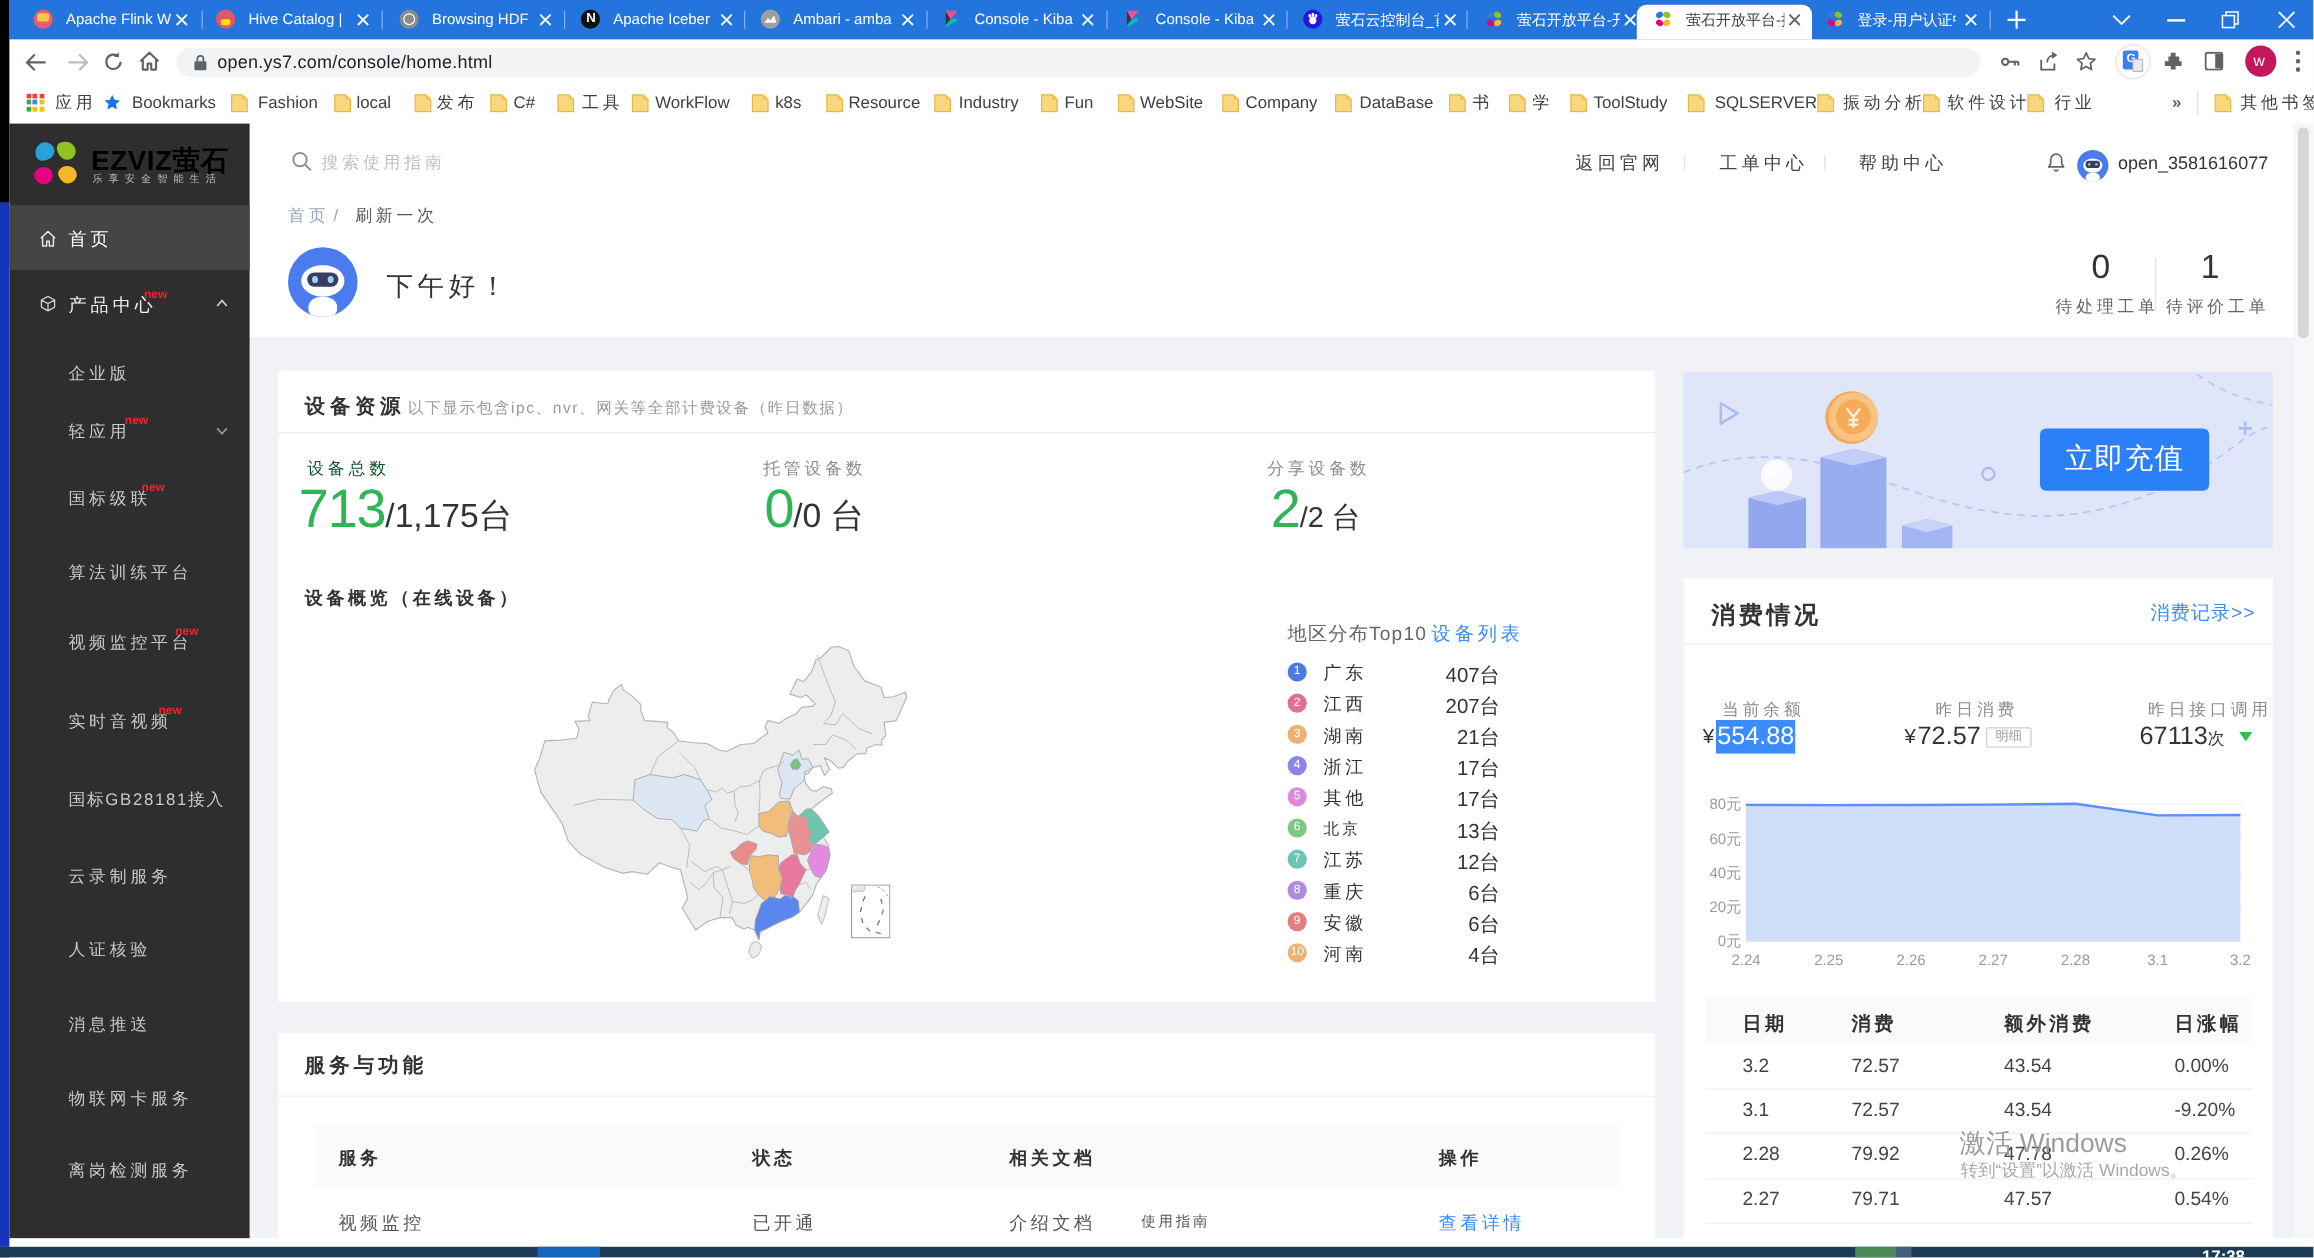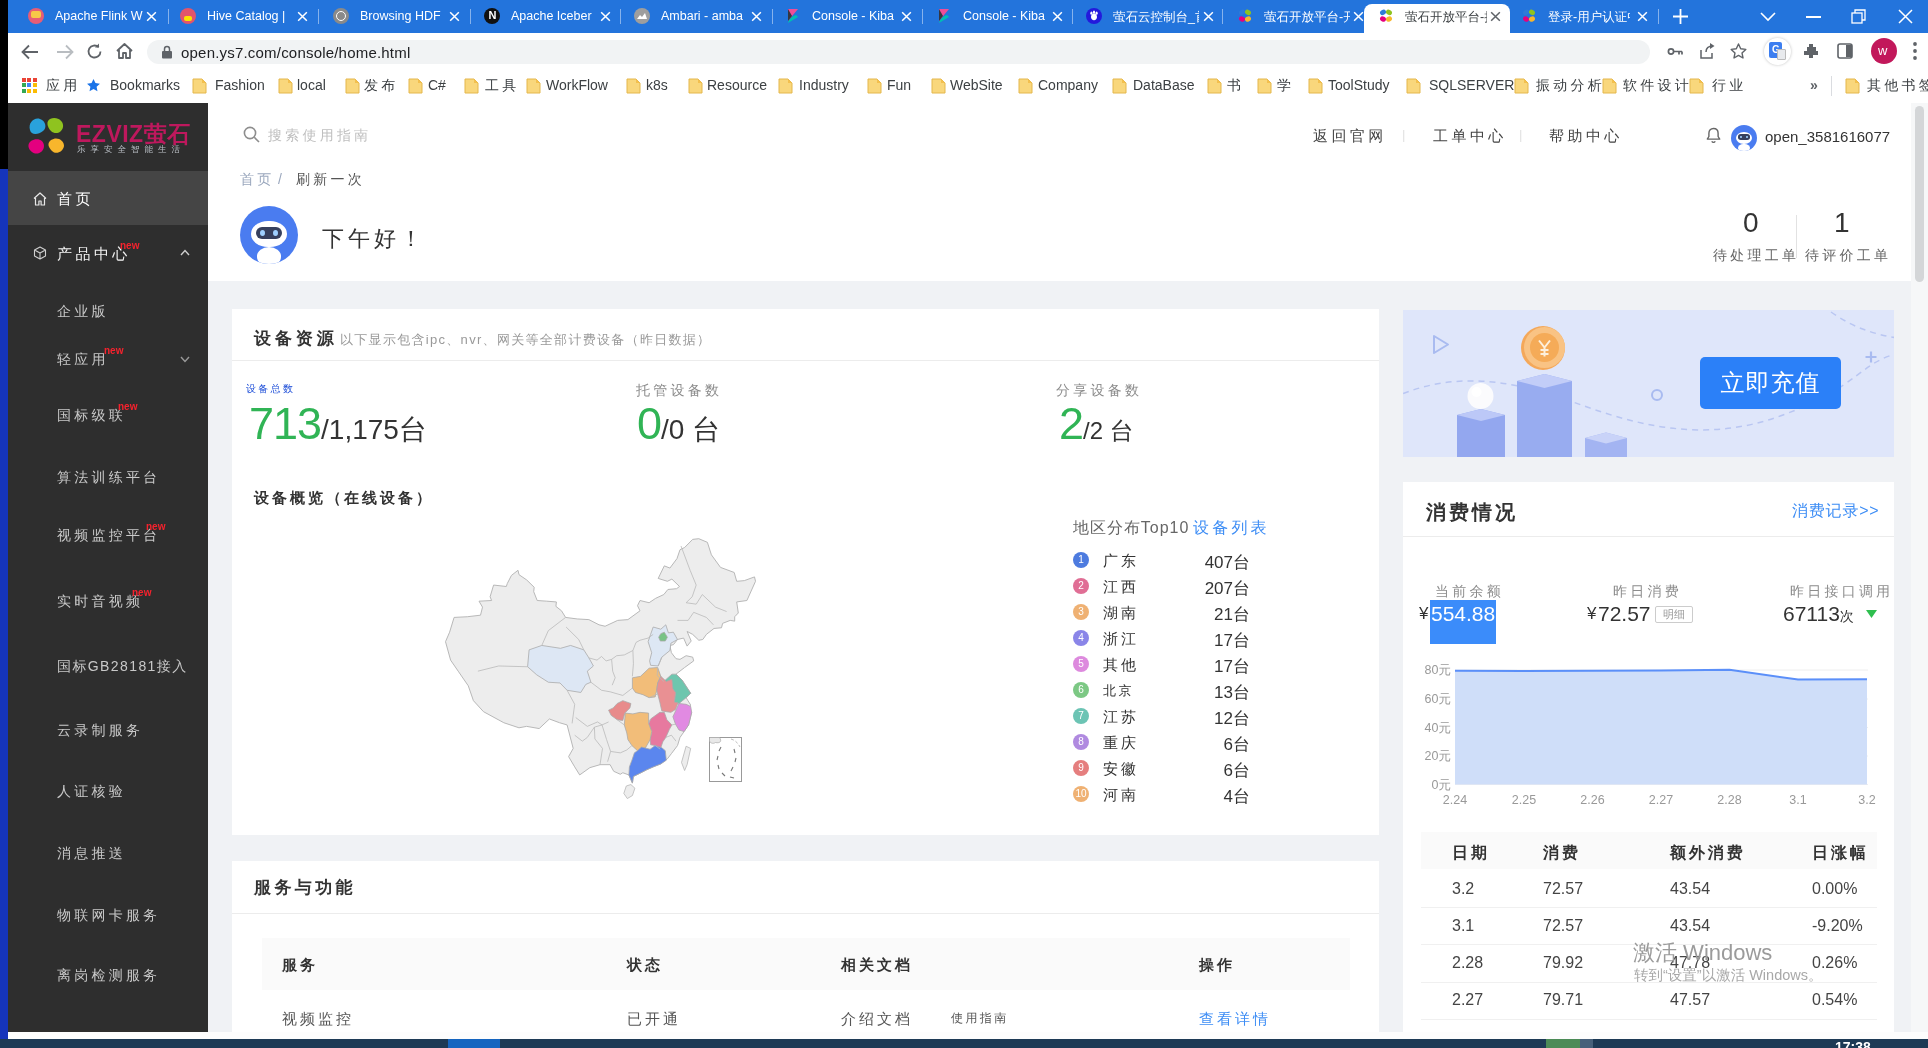--- a/index.html
+++ b/index.html
@@ -376,7 +376,7 @@
 <path d="M5 26 C11 22, 18 25, 18 31 C18 37, 11 41, 6 37 C2 34, 1 29, 5 26 Z" fill="#e4007f"></path>
 <path d="M25 25 C31 21, 38 25, 38 31 C37 37, 30 40, 26 36 C22 32, 21 28, 25 25 Z" fill="#f8b62c"></path>
   </svg>
-<div class="abs" style="left:76px;top:119px;color:#be185d;font-size:23px;font-weight:bold;letter-spacing:.5px">EZVIZ萤石</div>
+<div class="abs" style="left:76px;top:119px;color:#000000;font-size:23px;font-weight:bold;letter-spacing:.5px">EZVIZ萤石</div>
 <div class="abs" style="left:77px;top:144px;color:#b9bec4;font-size:8.5px;letter-spacing:5px;white-space:nowrap">乐享安全智能生活</div>
 <div class="abs" style="left:8px;top:171px;width:200px;height:54px;background:#454545"></div>
 <svg class="abs" style="left:33px;top:192px" width="14" height="14" viewBox="0 0 14 14">

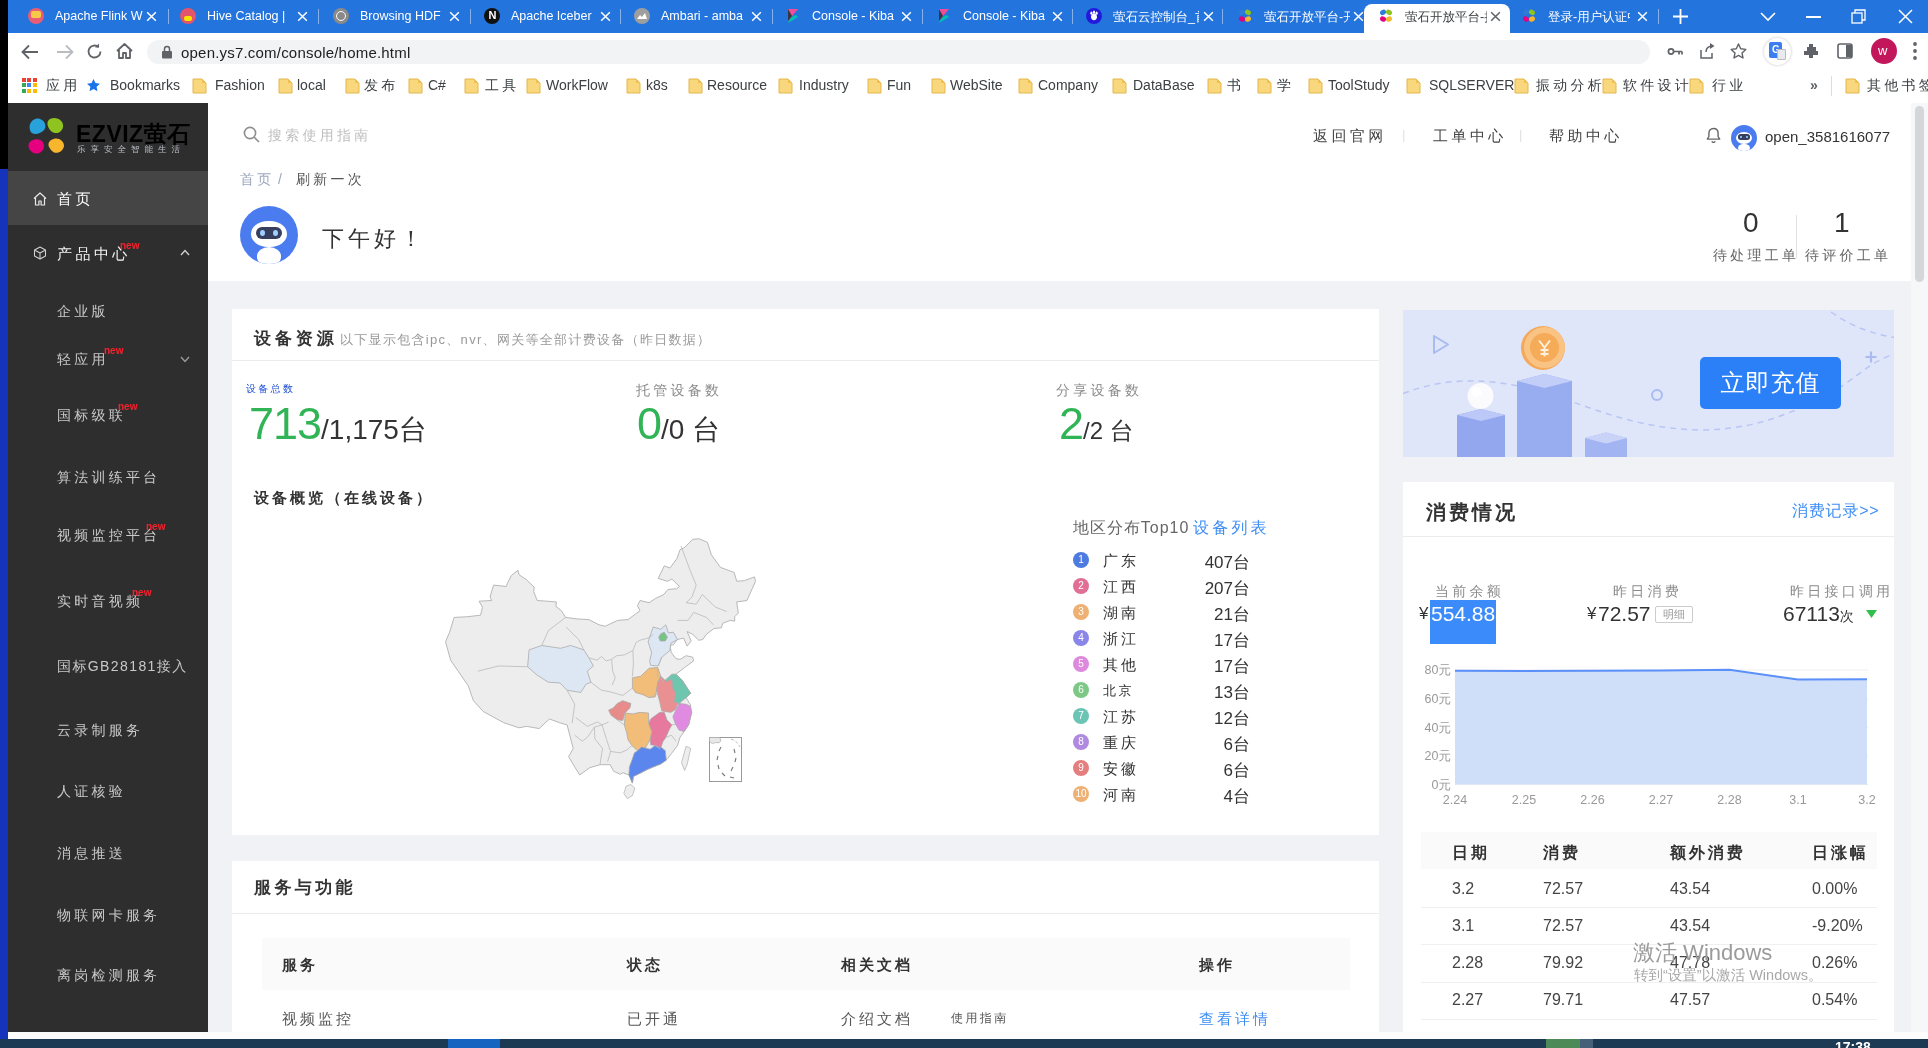--- a/index.html
+++ b/index.html
@@ -452,7 +452,7 @@
 <div class="abs" style="left:254px;top:327px;font-size:17px;font-weight:bold;color:#333;letter-spacing:.23em">设备资源</div>
 <div class="abs" style="left:340px;top:331px;font-size:13px;color:#999;letter-spacing:.1em">以下显示包含ipc、nvr、网关等全部计费设备（昨日数据）</div>
 <div class="abs" style="left:232px;top:360px;width:1147px;height:1px;background:#ececec"></div>
-<div class="abs" style="left:246px;top:382px;font-size:10px;color:#1d4ed8;letter-spacing:.23em">设备总数</div>
+<div class="abs" style="left:256px;top:382px;font-size:14px;color:#14532d;letter-spacing:.23em">设备总数</div>
 <div class="abs" style="left:249px;top:398px;font-size:45px;color:#30b455;letter-spacing:-1px">713<span style="font-size:28px;color:#333;letter-spacing:0">/1,175台</span></div>
 <div class="abs" style="left:636px;top:382px;font-size:14px;color:#8c8c8c;letter-spacing:.23em">托管设备数</div>
 <div class="abs" style="left:637px;top:398px;font-size:45px;color:#30b455;letter-spacing:-1px">0<span style="font-size:28px;color:#333;letter-spacing:0">/0 台</span></div>

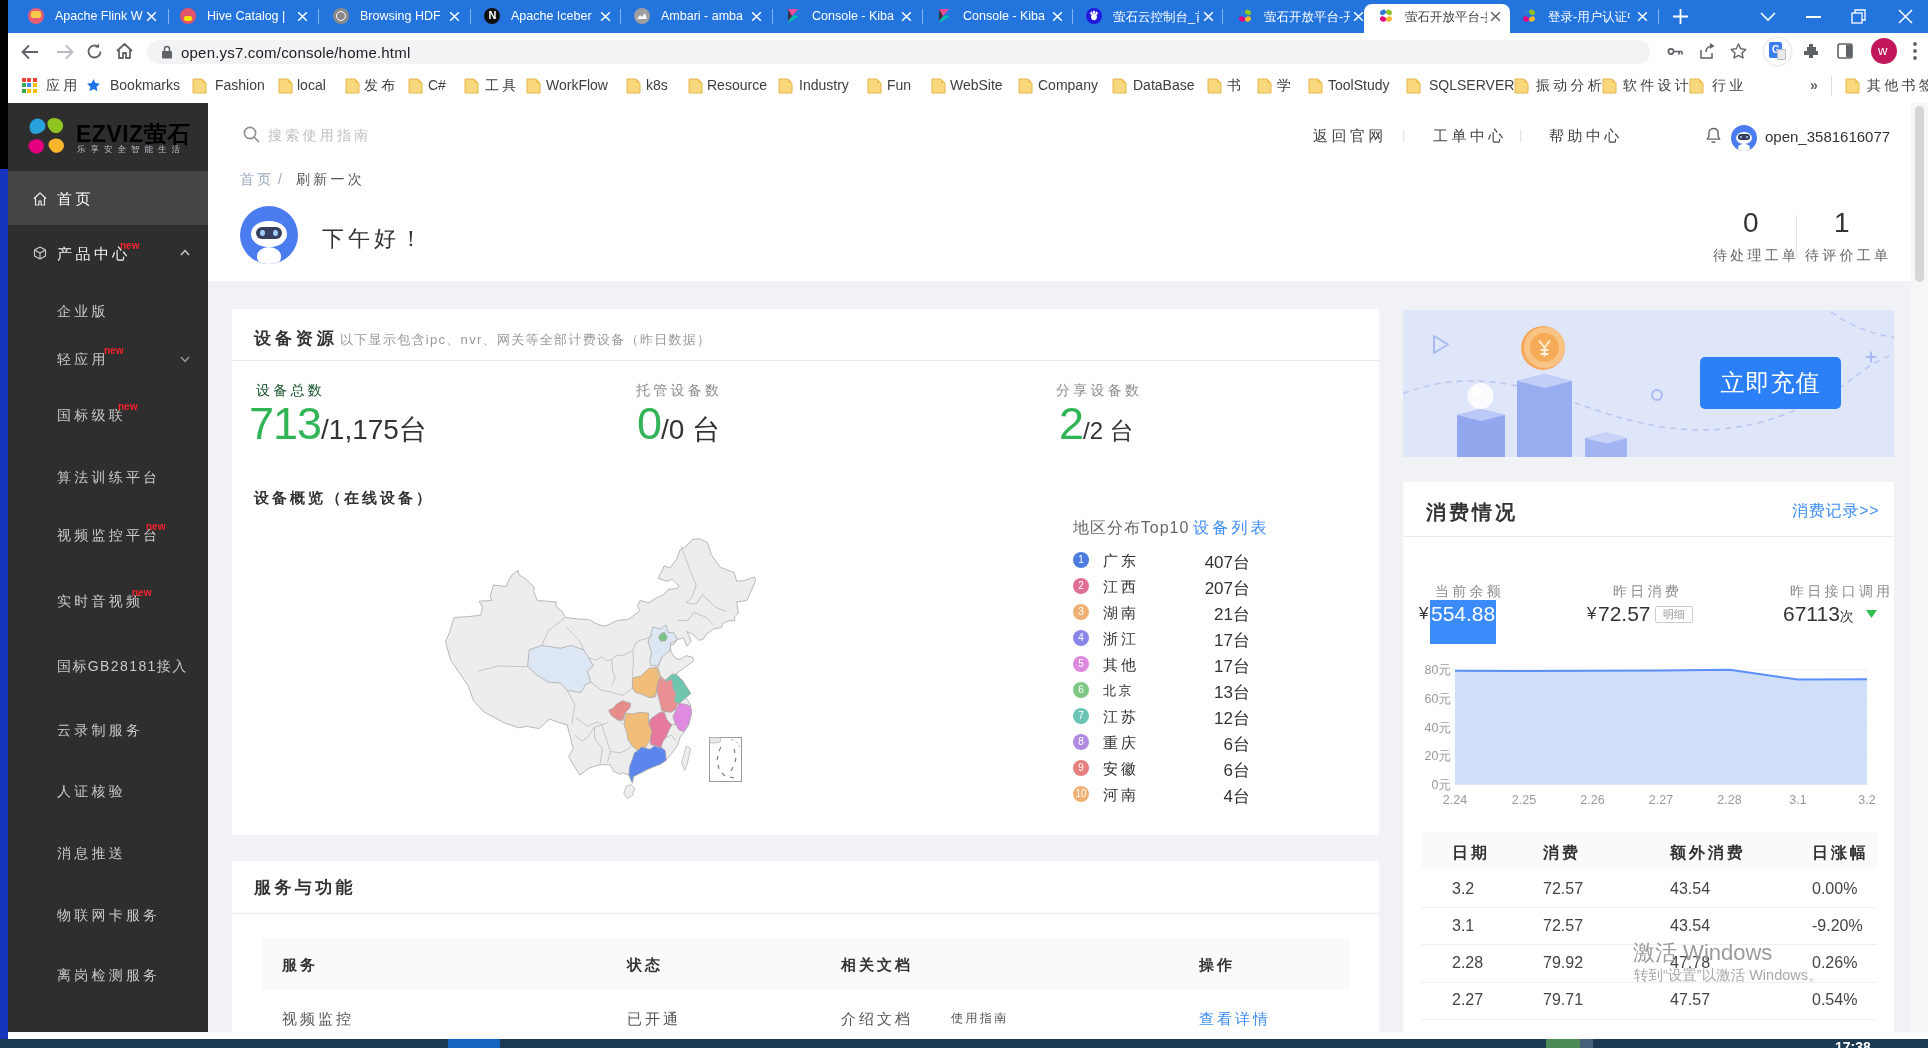--- a/index.html
+++ b/index.html
@@ -587,7 +587,7 @@
 <div class="abs" style="left:1613px;top:583px;font-size:14px;color:#8c8c8c;letter-spacing:.23em">昨日消费</div>
 <div class="abs" style="left:1790px;top:583px;font-size:14px;color:#8c8c8c;letter-spacing:.23em">昨日接口调用</div>
 <div class="abs" style="left:1419px;top:604px;font-size:17px;color:#333">¥</div>
-<div class="abs" style="left:1430px;top:600px;font-size:21px;color:#fff;background:#3b8cfa;padding:2px 1px 18px">554.88</div>
+<div class="abs" style="left:1430px;top:600px;font-size:21px;color:#fff;background:#3b8cfa;padding:2px 1px 2px">554.88</div>
 <div class="abs" style="left:1587px;top:604px;font-size:17px;color:#333">¥</div>
 <div class="abs" style="left:1598px;top:602px;font-size:21px;color:#333">72.57</div>
 <div class="abs" style="left:1655px;top:606px;width:38px;height:17px;border:1px solid #ccc;border-radius:2px;color:#999;font-size:11px;text-align:center;line-height:15px">明细</div>

